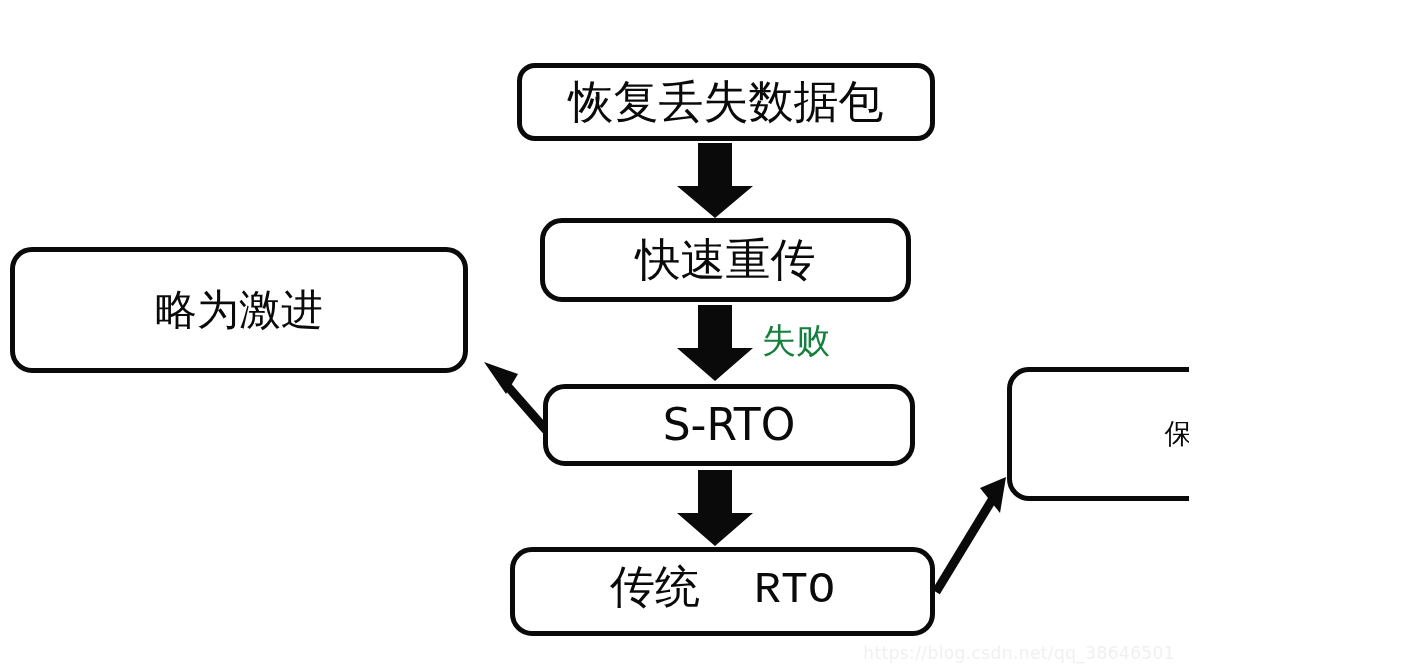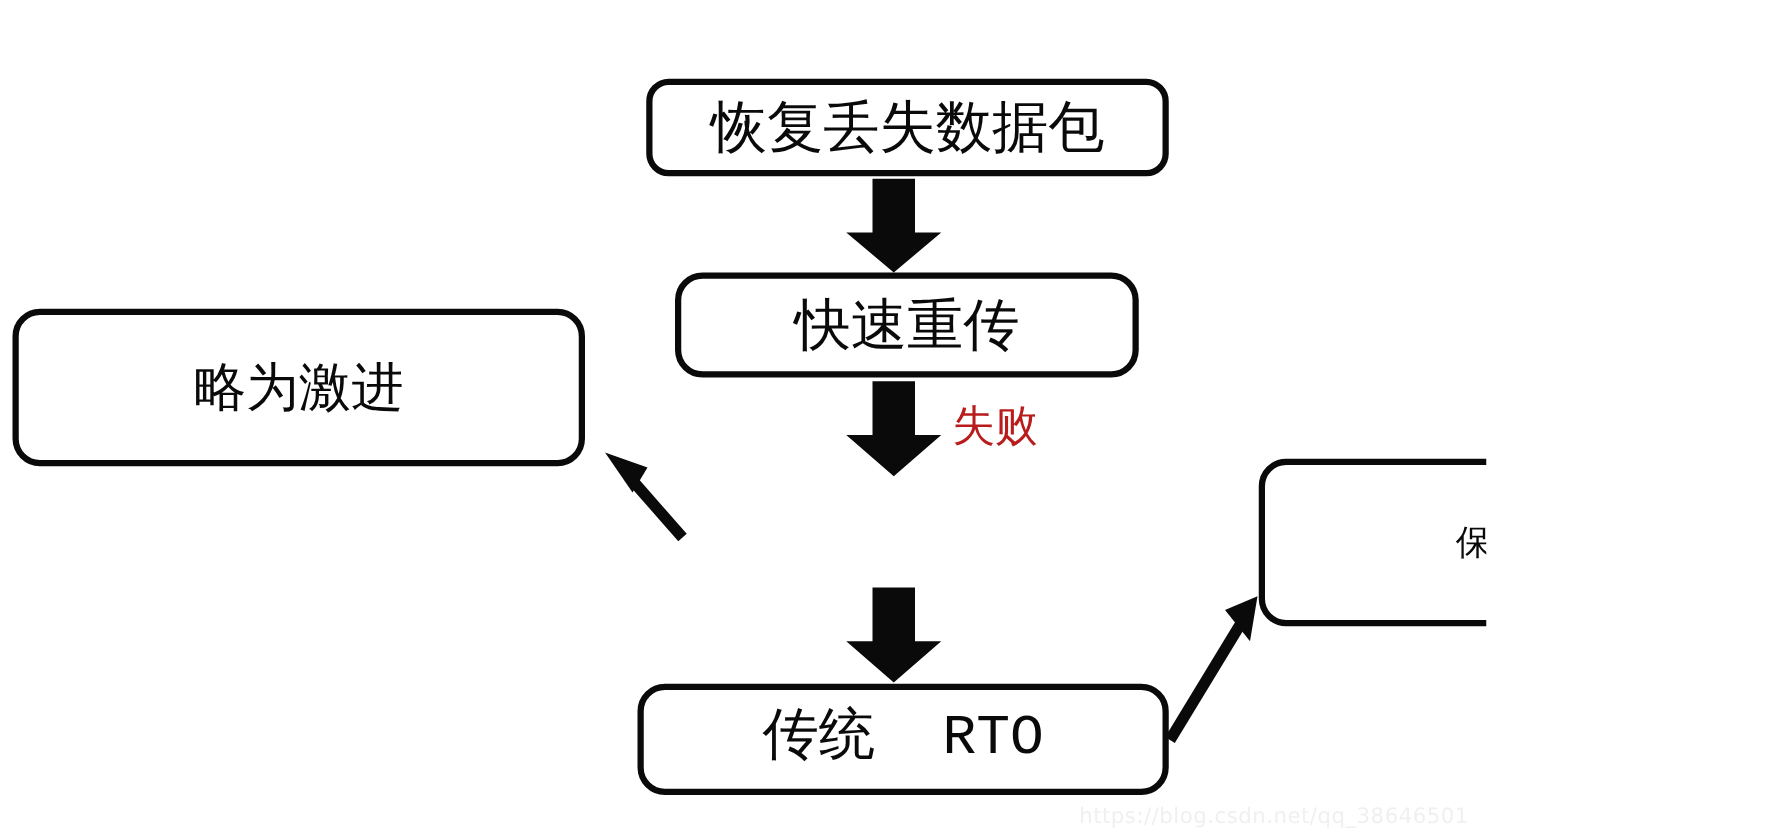--- a/index.html
+++ b/index.html
@@ -70,7 +70,7 @@
   .edge-label {
     position: absolute;
     font-size: 34px;
-    color: #b91c1c;
+    color: #15803d;
     z-index: 4;
     white-space: pre;
   }

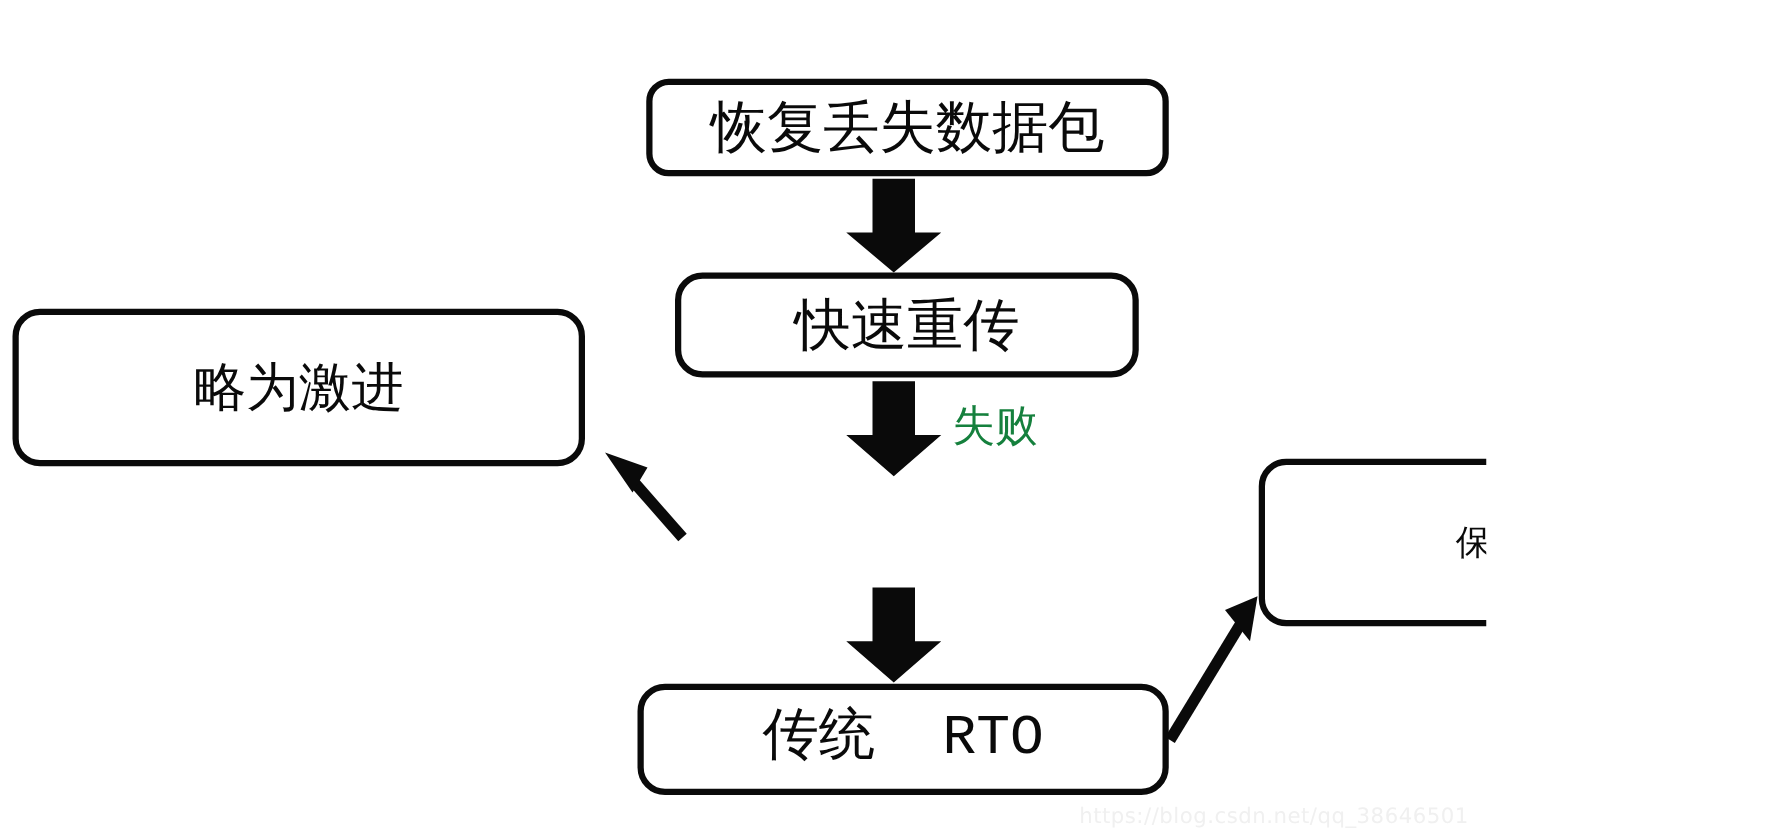--- a/index.html
+++ b/index.html
@@ -129,6 +129,9 @@
     <span class="line">快速重传</span>
   </div>
 
+  <div class="node" id="node-srto">
+    <span class="line">S-RTO</span>
+  </div>
 
   <div class="node" id="node-classic-rto">
     <span class="line">传统  RTO</span>

